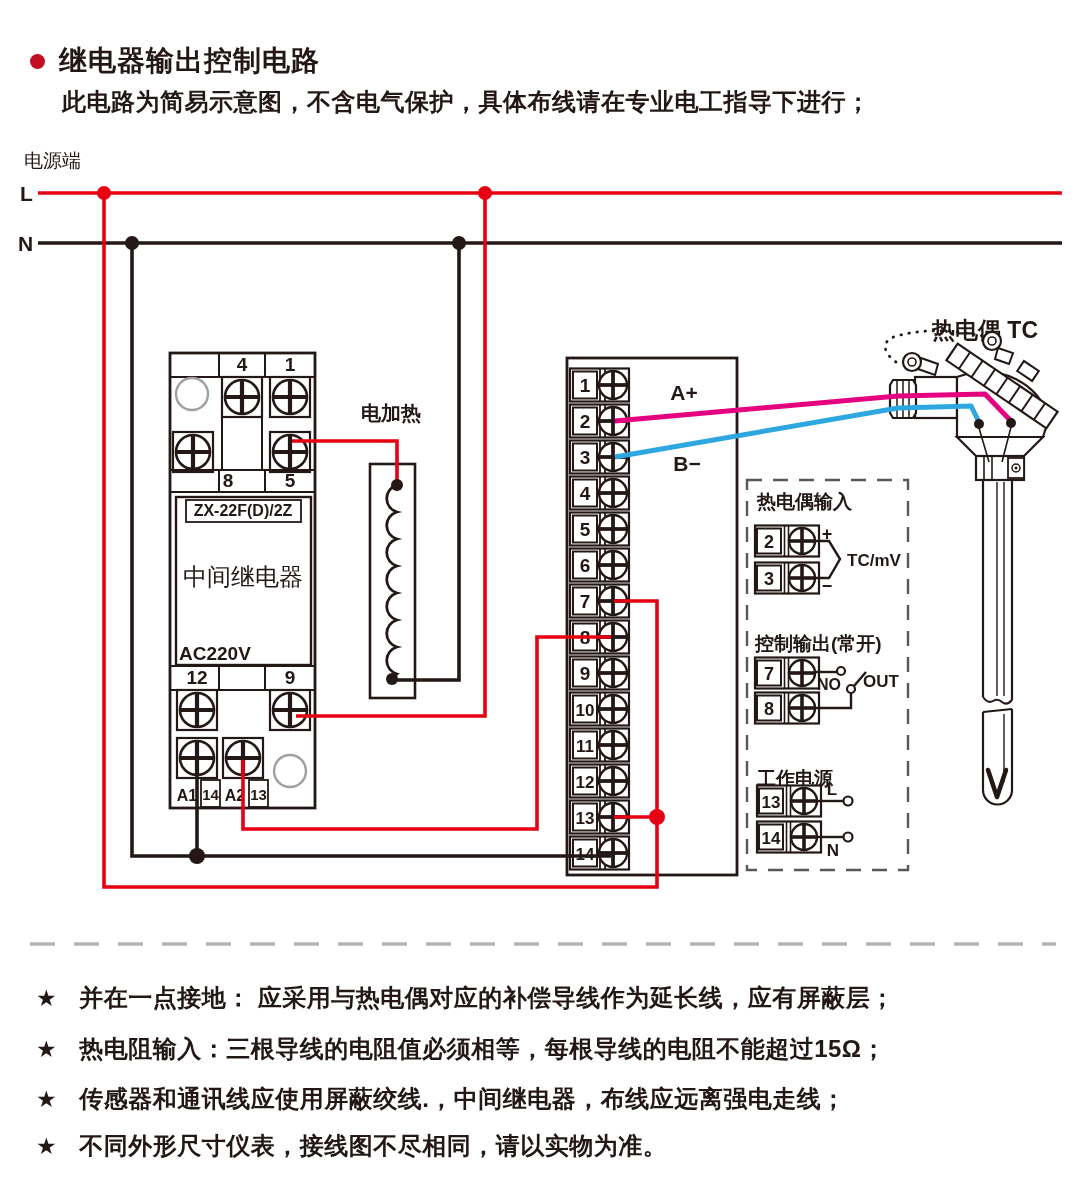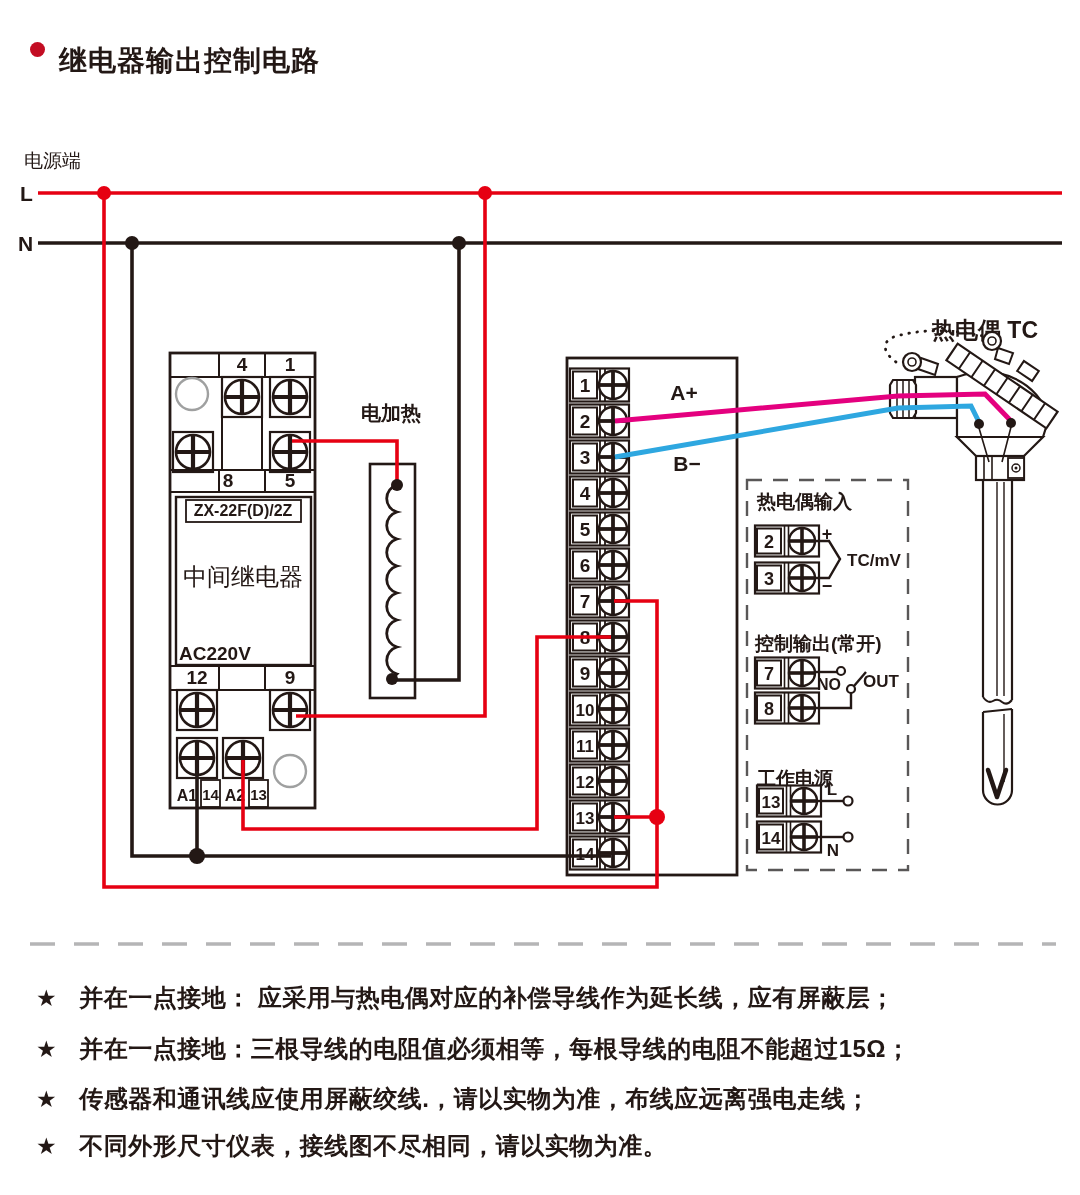--- a/index.html
+++ b/index.html
@@ -6,7 +6,7 @@
   .page{position:relative;width:1080px;height:1195px;background:#fff;overflow:hidden;
         font-family:"Liberation Sans","DejaVu Sans",sans-serif;color:#231815;}
   .abs{position:absolute;}
-  .title-row{left:30px;top:42px;display:flex;gap:14px;}
+  .title-row{left:30px;top:42px;display:flex;align-items:center;gap:14px;}
   .bullet{width:15px;height:15px;border-radius:50%;background:#c30d23;flex:0 0 auto;}
   .title{font-size:28px;font-weight:700;letter-spacing:1px;}
   .subtitle{left:62px;top:86px;font-size:24px;font-weight:700;letter-spacing:0.5px;}

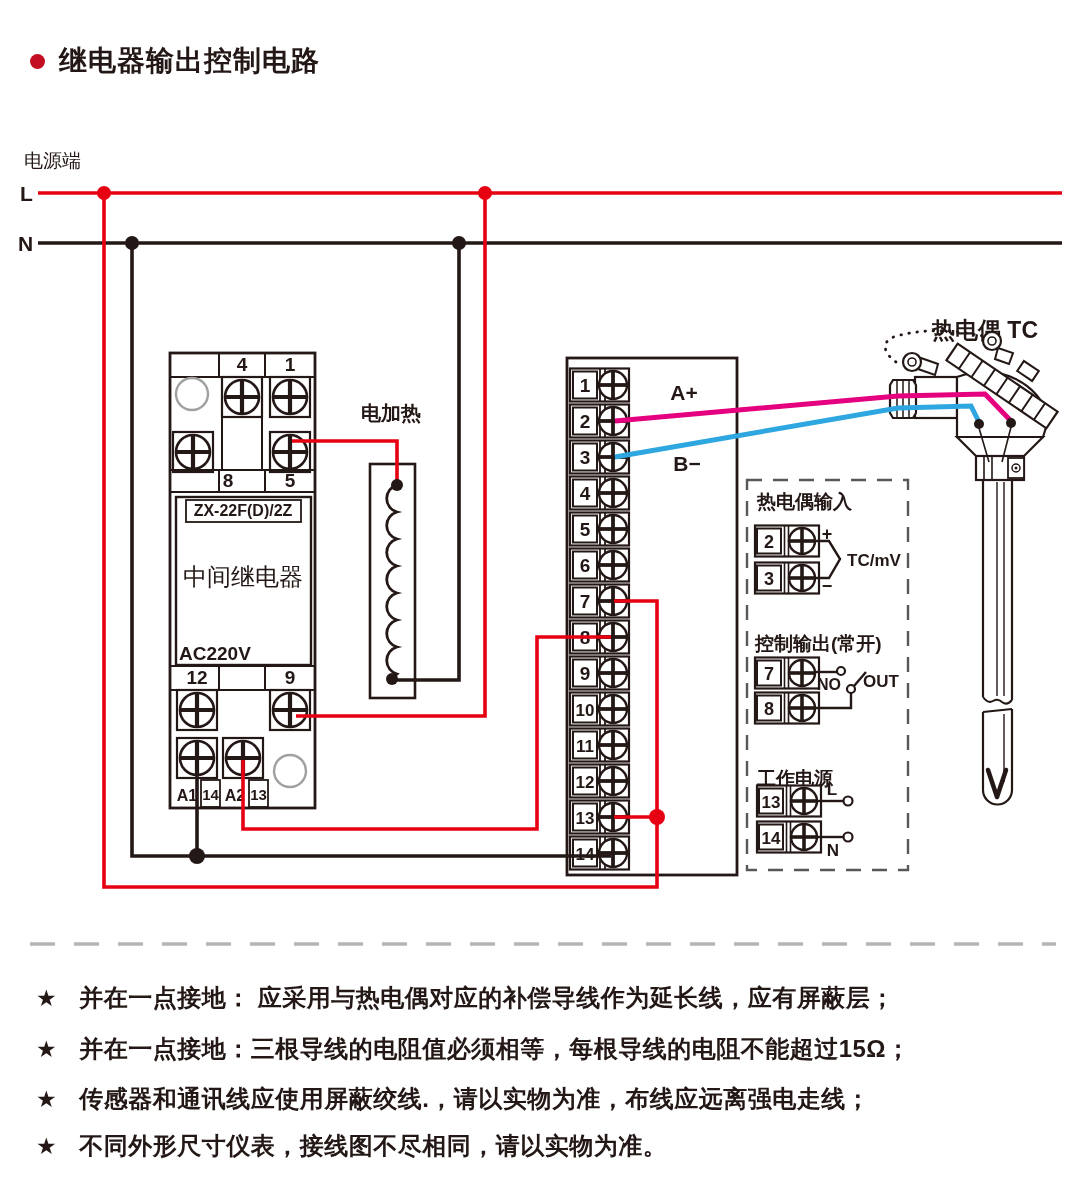--- a/index.html
+++ b/index.html
@@ -31,6 +31,7 @@
     <span class="bullet"></span>
     <span class="title">继电器输出控制电路</span>
   </div>
+  <div class="abs subtitle">此电路为简易示意图，不含电气保护，具体布线请在专业电工指导下进行；</div>
 
   <svg class="abs" style="left:0;top:0;" width="1080" height="1195" viewBox="0 0 1080 1195">
     <defs>

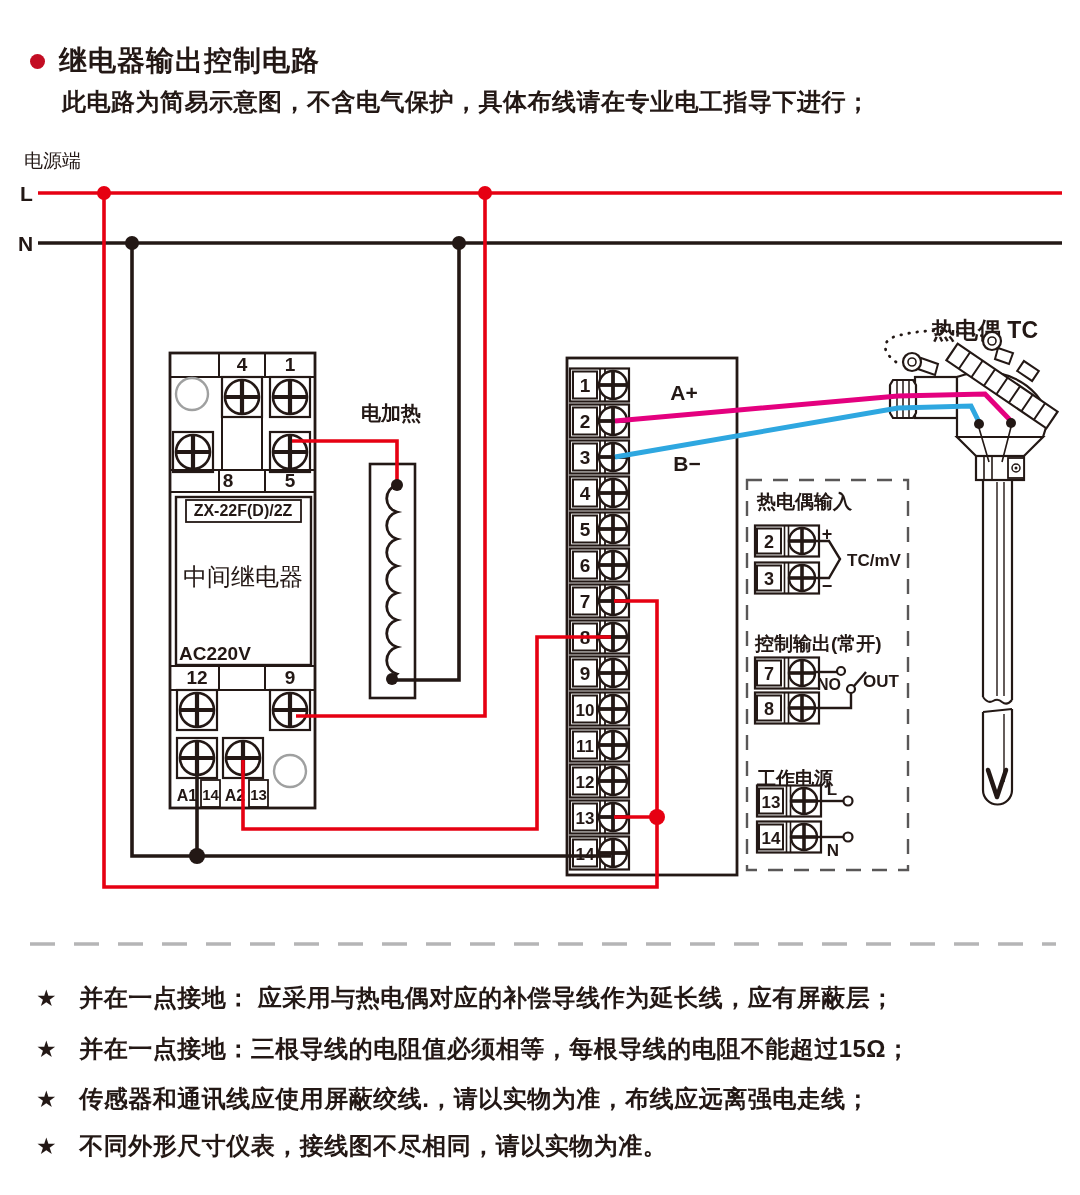--- a/index.html
+++ b/index.html
@@ -277,7 +277,7 @@
   </div>
   <div class="note-line" style="top:1034px;">
     <span class="note-star">★</span>
-    <span class="note-text">并在一点接地：三根导线的电阻值必须相等，每根导线的电阻不能超过15Ω；</span>
+    <span class="note-text">热电阻输入：三根导线的电阻值必须相等，每根导线的电阻不能超过15Ω；</span>
   </div>
   <div class="note-line" style="top:1084px;">
     <span class="note-star">★</span>

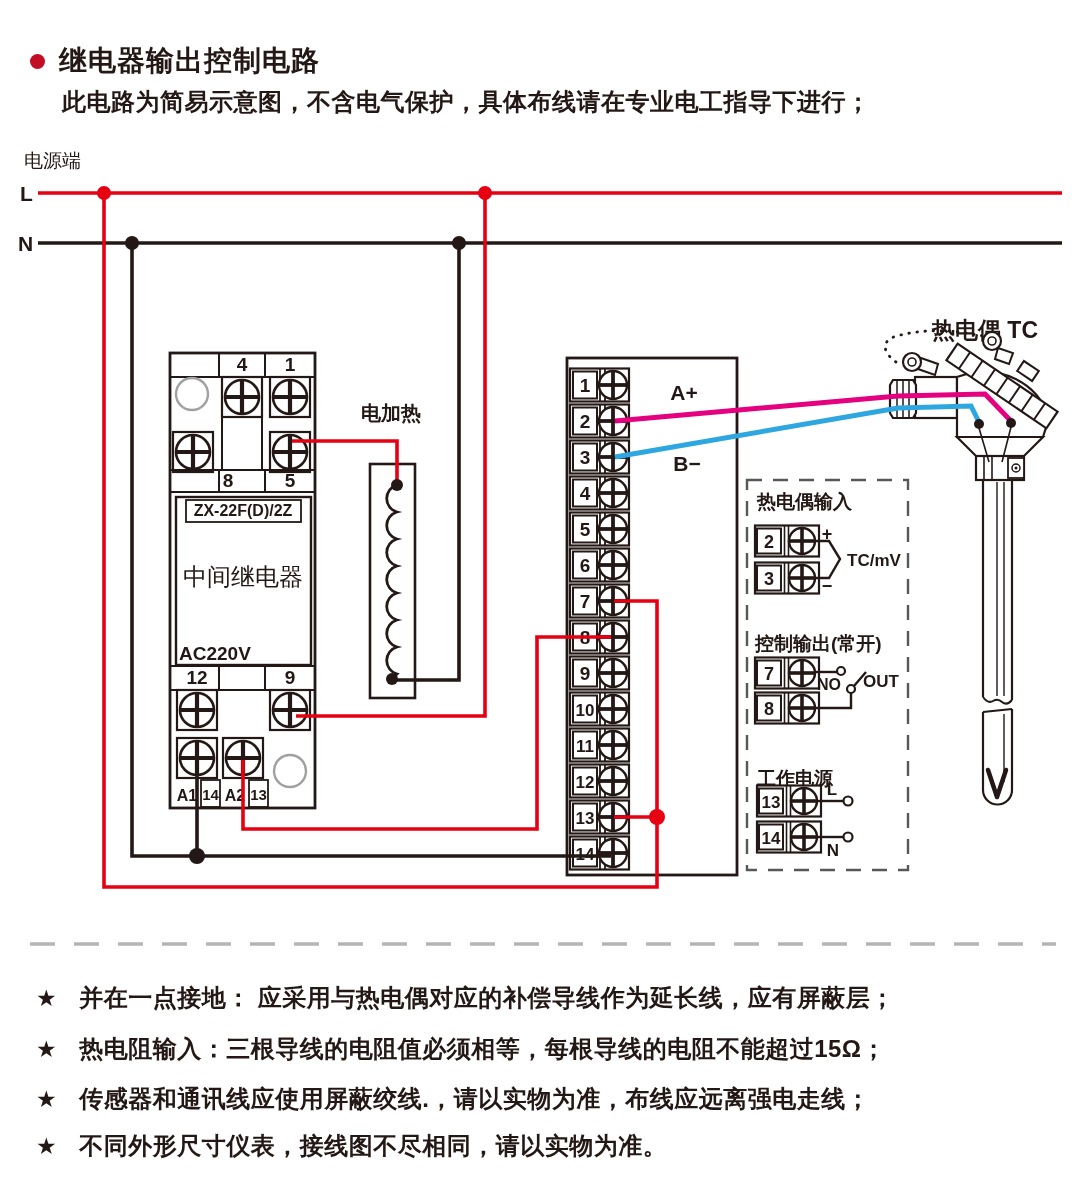--- a/index.html
+++ b/index.html
@@ -281,7 +281,7 @@
   </div>
   <div class="note-line" style="top:1084px;">
     <span class="note-star">★</span>
-    <span class="note-text">传感器和通讯线应使用屏蔽绞线.，请以实物为准，布线应远离强电走线；</span>
+    <span class="note-text">传感器和通讯线应使用屏蔽绞线.，中间继电器，布线应远离强电走线；</span>
   </div>
   <div class="note-line" style="top:1131px;">
     <span class="note-star">★</span>

